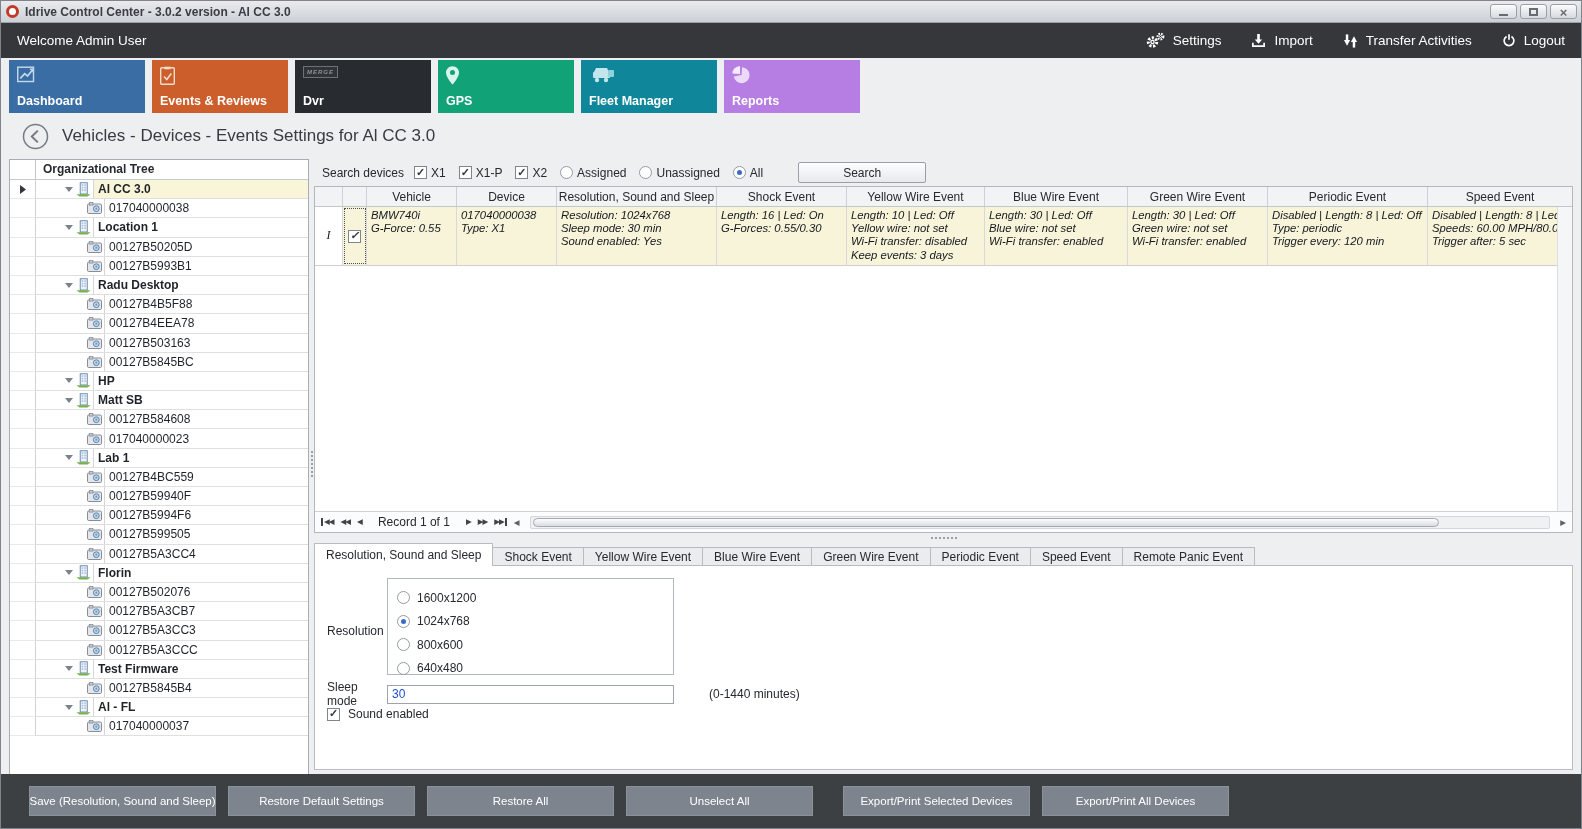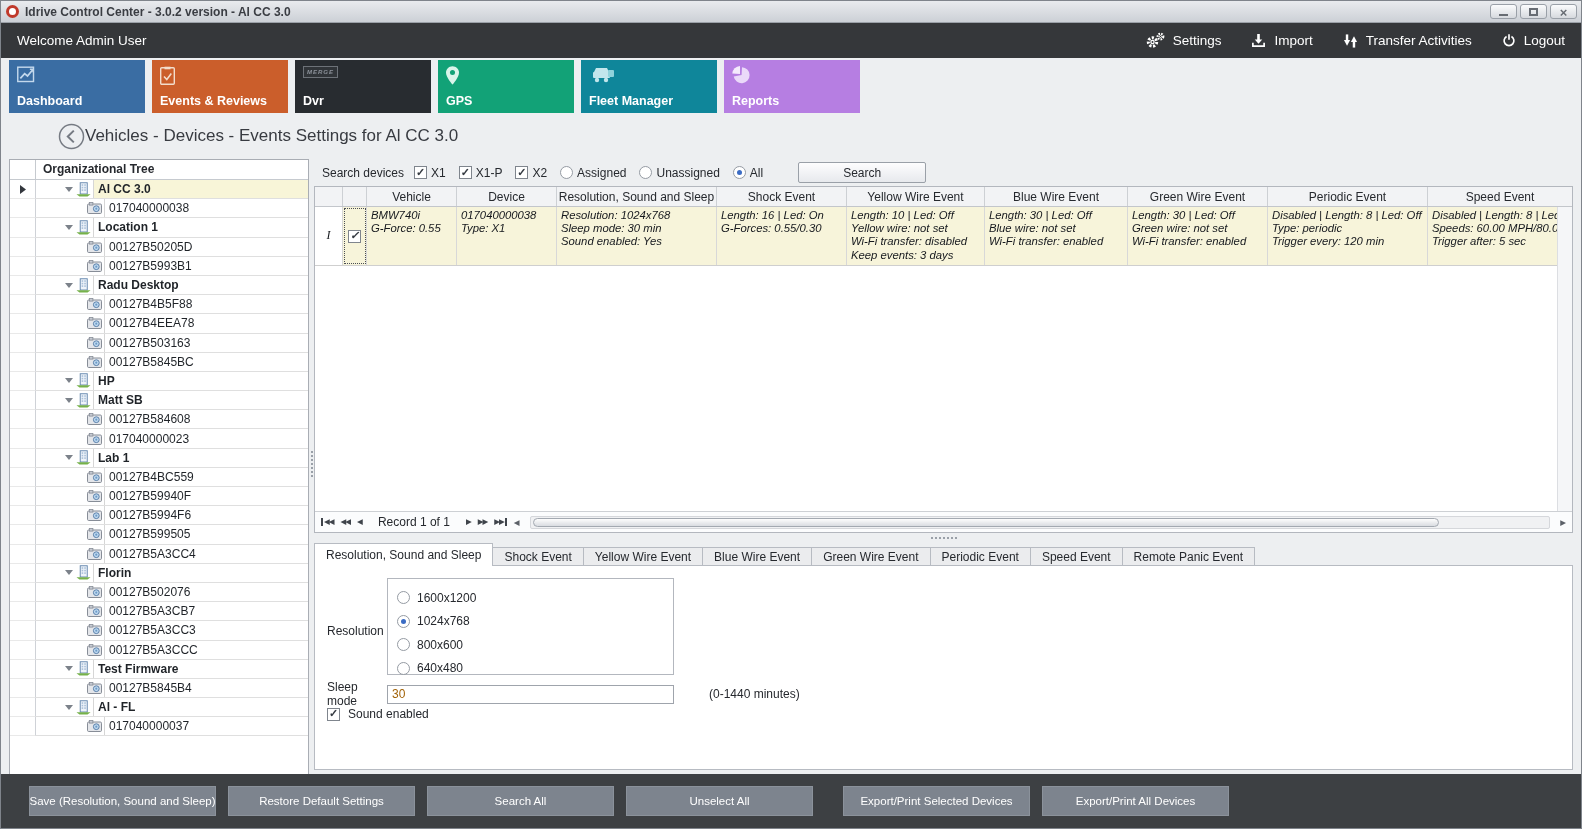--- a/index.html
+++ b/index.html
@@ -34,7 +34,7 @@
     border:1px solid #6d7278; padding:2px 3px; background:rgba(255,255,255,0.04); }
 
   
-  .crumb { position:absolute; top:114px; left:0; right:0; height:42px; display:flex; align-items:center; padding-left:21px;margin-left:36px; }
+  .crumb { position:absolute; top:114px; left:0; right:0; height:42px; display:flex; align-items:center; gap:13px; padding-left:21px; }
   .backbtn { display:flex; }
   .crumbtitle { font-size:17px; color:#383b41; }
 

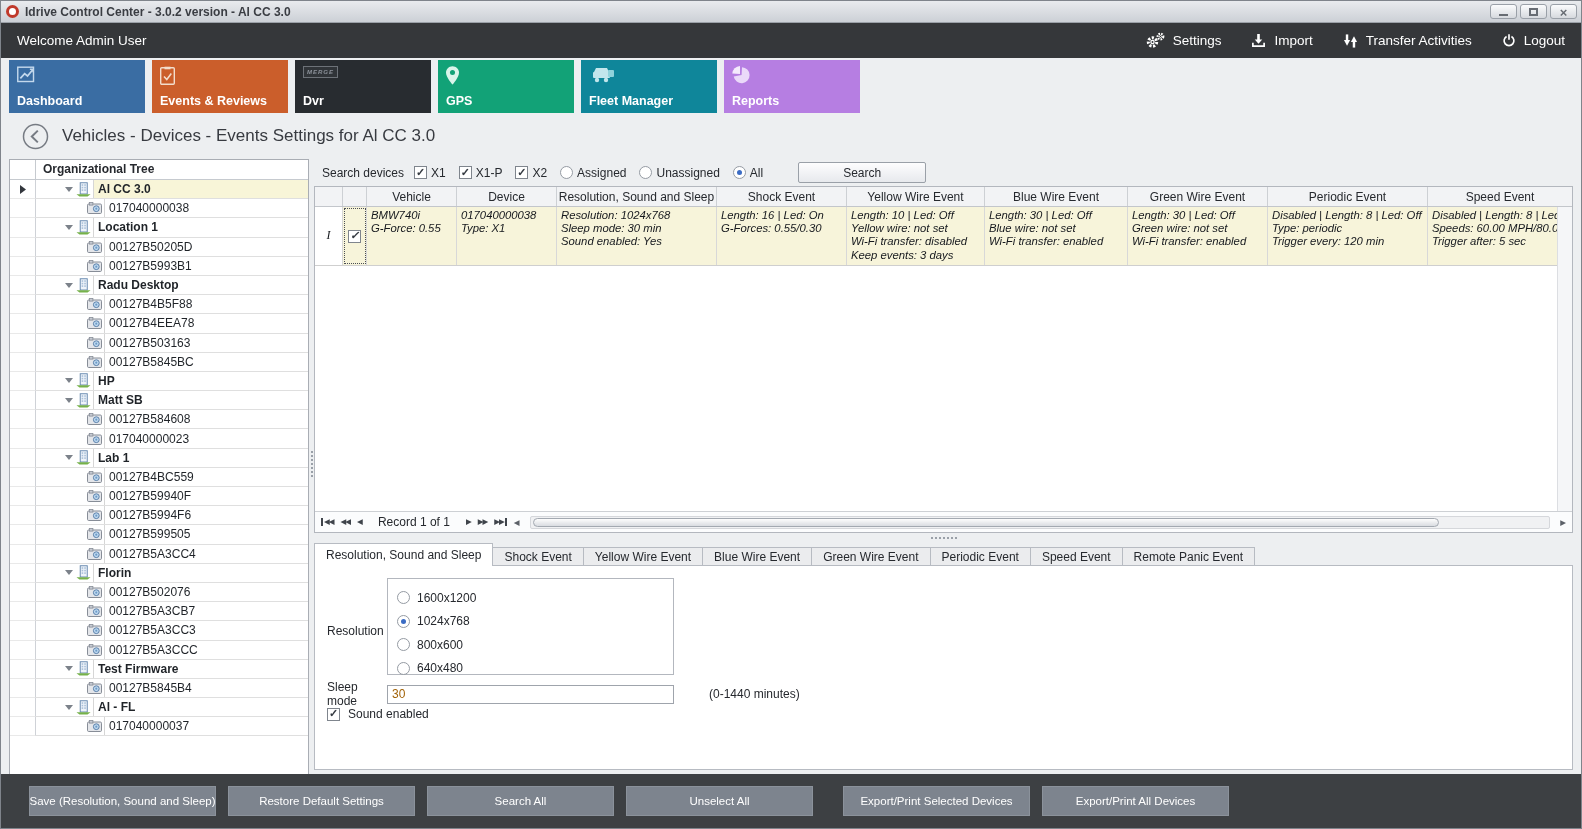--- a/index.html
+++ b/index.html
@@ -114,7 +114,7 @@
   .sleeprow { position:absolute; left:12px; top:114px; display:flex; align-items:center; }
   .sleeplabel { width:60px; flex:none; }
   .sleepinput { width:287px; height:19px; border:1px solid #9fa4ac; font-size:12px; padding:0 4px;
-    font-family:inherit; color:#a16207; }
+    font-family:inherit; color:#1d4ed8; }
   .sleephint { margin-left:35px; }
   .soundrow { position:absolute; left:12px; top:141px; display:flex; align-items:center; gap:8px; }
 

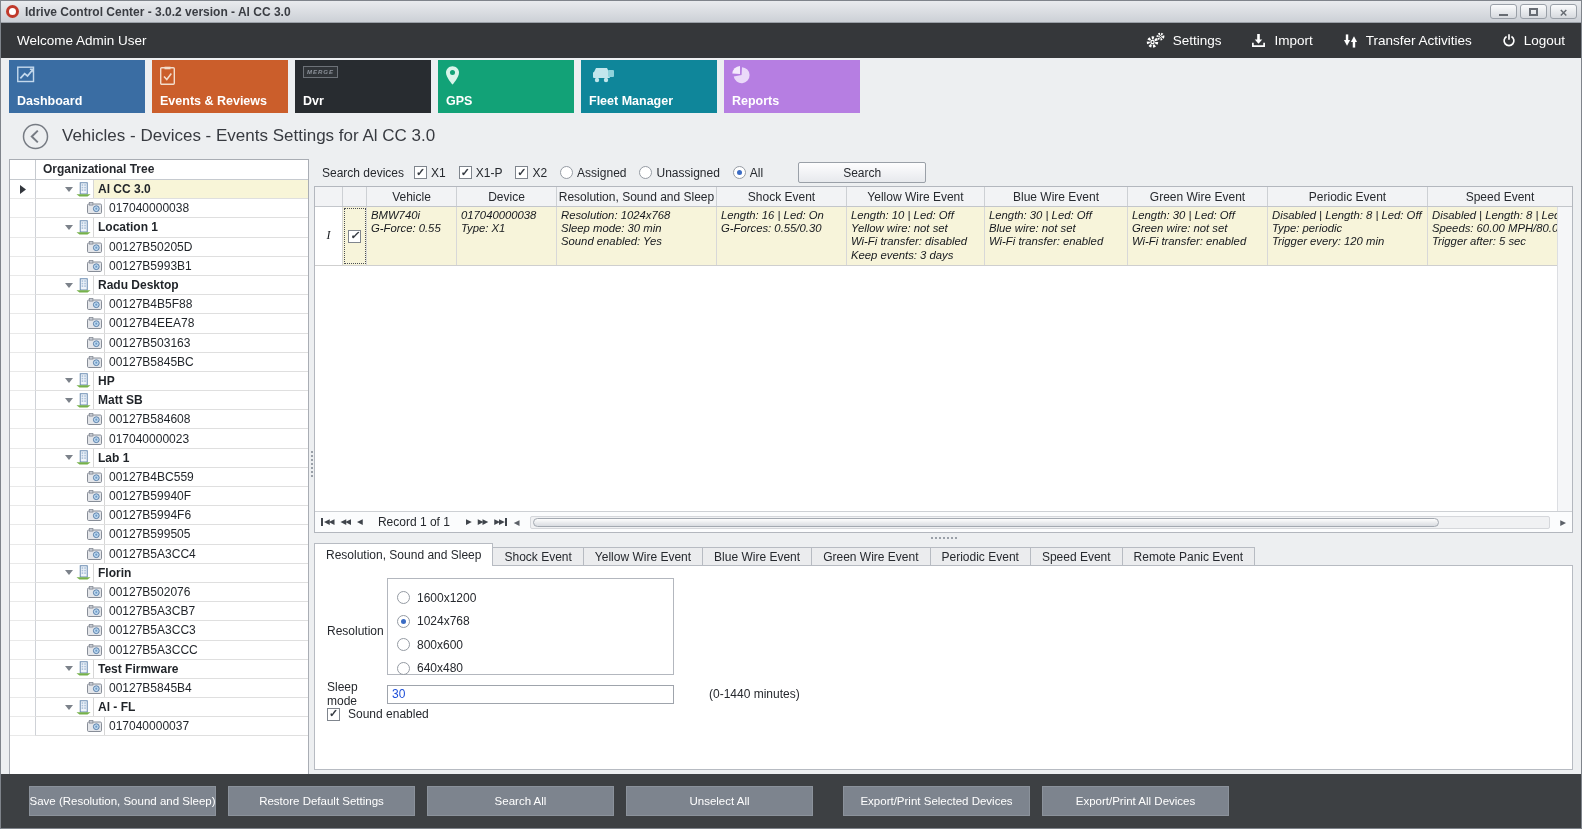--- a/index.html
+++ b/index.html
@@ -972,7 +972,7 @@
   <div class="footer" id="footer">
       <div class="fbtn">Save (Resolution, Sound and Sleep)</div>
       <div class="fbtn">Restore Default Settings</div>
-      <div class="fbtn">Search All</div>
+      <div class="fbtn">Restore All</div>
       <div class="fbtn gap">Unselect All</div>
       <div class="fbtn">Export/Print Selected Devices</div>
       <div class="fbtn">Export/Print All Devices</div>

